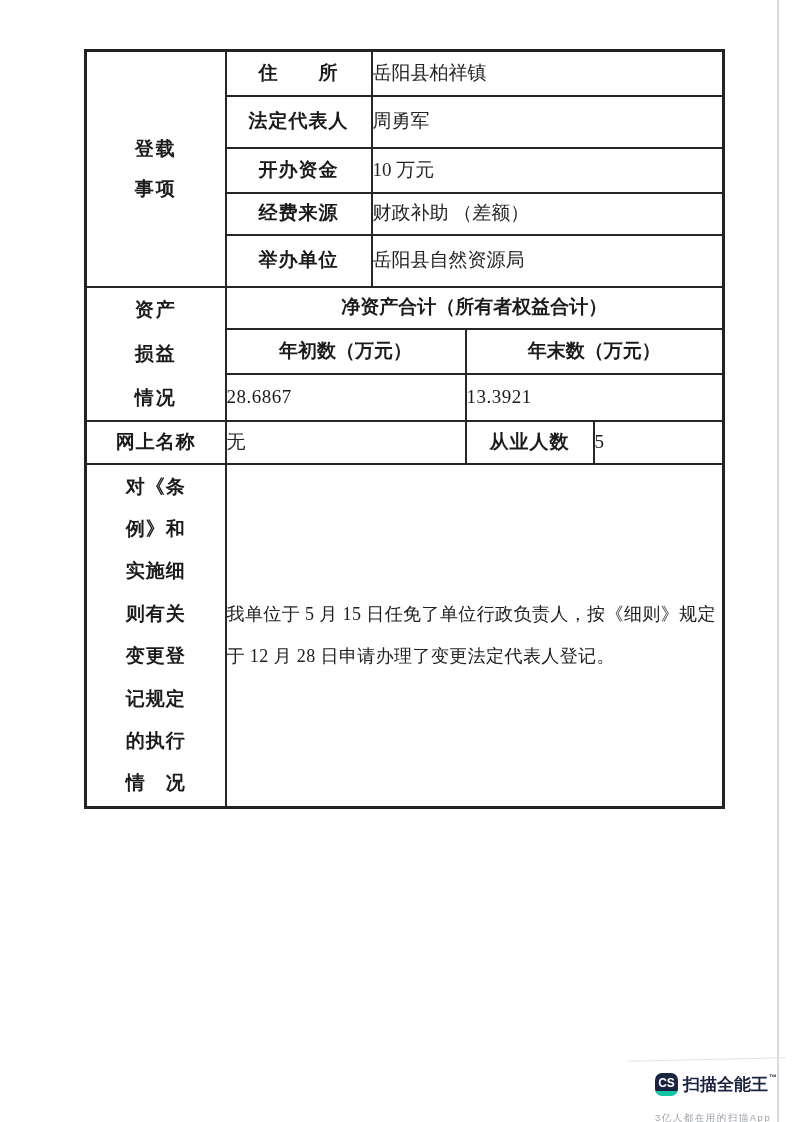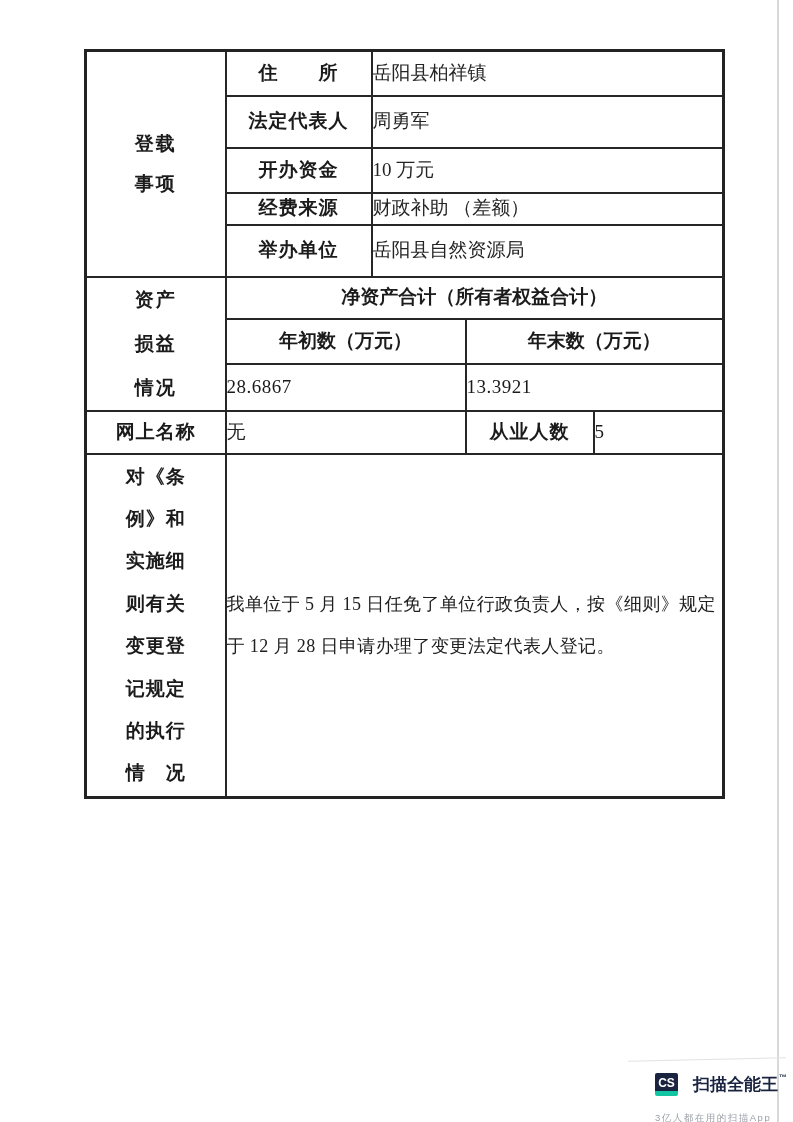--- a/index.html
+++ b/index.html
@@ -93,7 +93,7 @@
       <td class="lbl">开办资金</td>
       <td colspan="3" class="val">10 万元</td>
     </tr>
-    <tr style="height:32px">
+    <tr style="height:42px">
       <td class="lbl">经费来源</td>
       <td colspan="3" class="val">财政补助 （差额）</td>
     </tr>

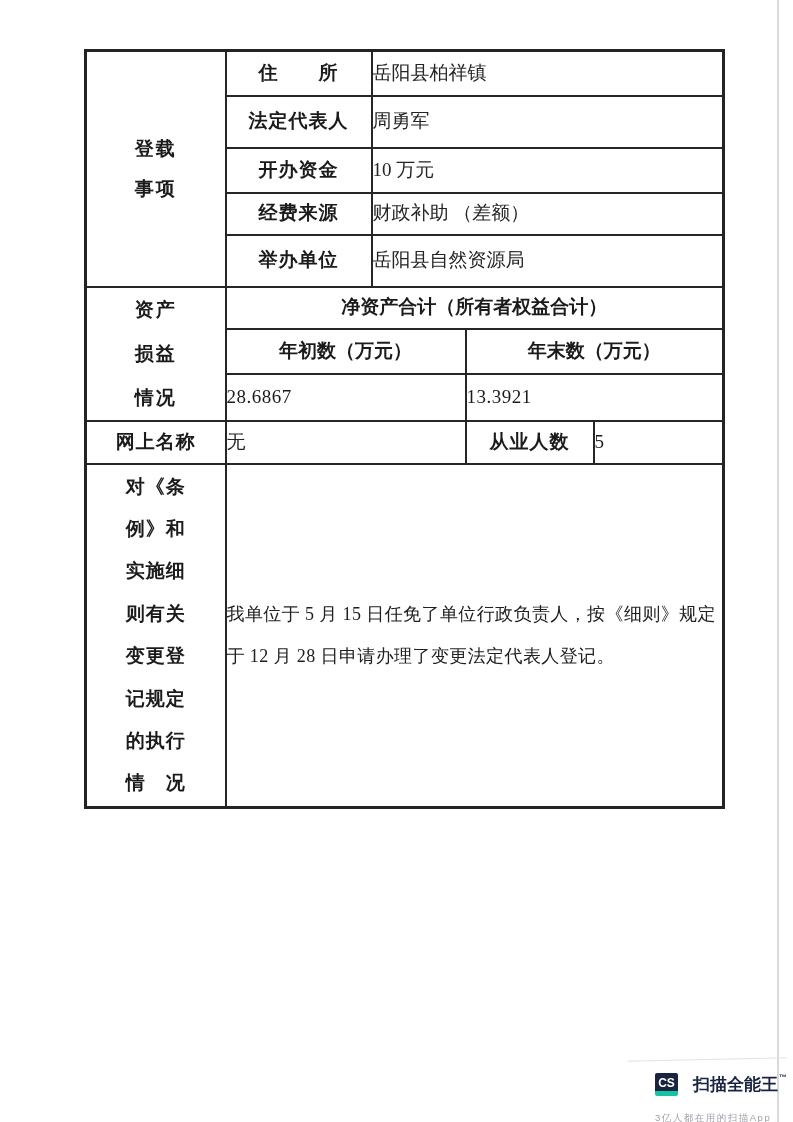--- a/index.html
+++ b/index.html
@@ -49,7 +49,7 @@
   .wm{position:absolute;left:655px;top:1073px;width:130px;}
   .wm-row{display:flex;align-items:center;}
   .wm-logo{
-    width:23px;height:23px;border-radius:2px;flex:0 0 23px;
+    width:23px;height:23px;border-radius:7px;flex:0 0 23px;
     background:linear-gradient(180deg,#1a2440 0%,#1a2440 79%,#12c5a2 79%,#12c5a2 100%);
     color:#ffffff;font-family:"Liberation Sans","DejaVu Sans",sans-serif;
     font-weight:bold;font-size:12px;text-align:center;line-height:20px;

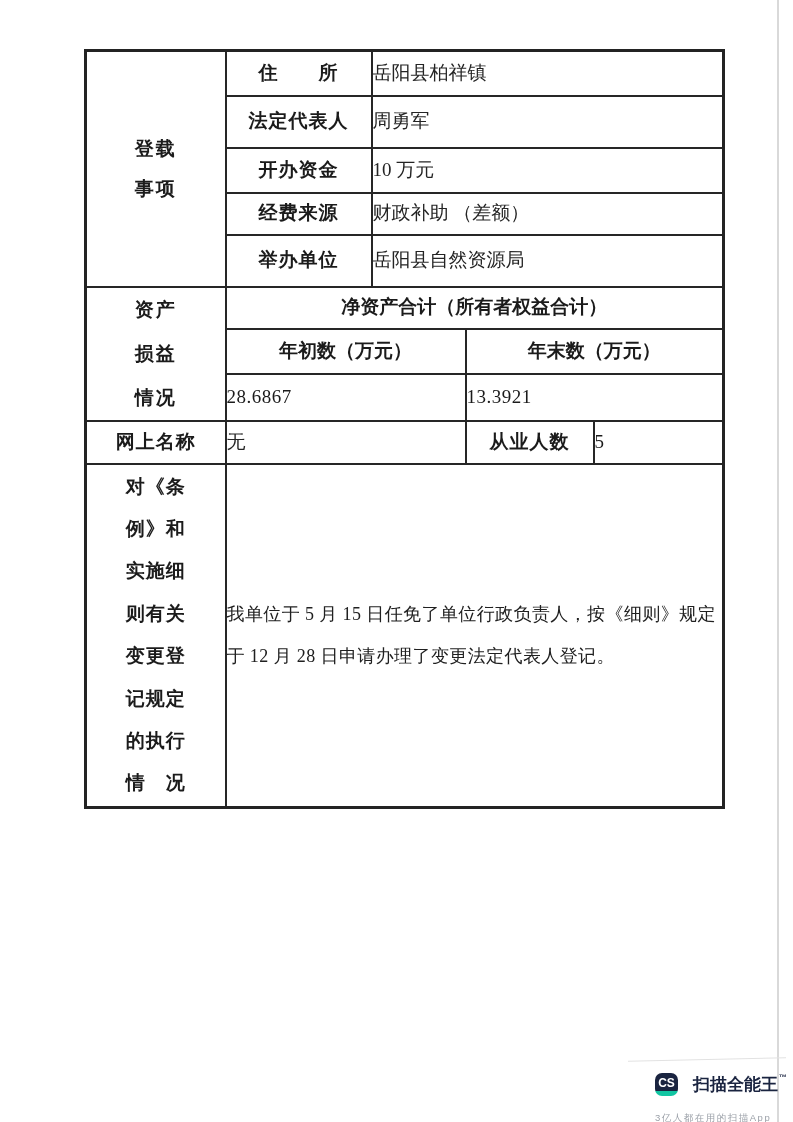--- a/index.html
+++ b/index.html
@@ -55,7 +55,7 @@
     font-weight:bold;font-size:12px;text-align:center;line-height:20px;
   }
   .wm-brand{
-    margin-left:15px;font-family:"Liberation Sans","DejaVu Sans",sans-serif;
+    margin-left:5px;font-family:"Liberation Sans","DejaVu Sans",sans-serif;
     font-weight:bold;font-size:17px;color:#1a2440;white-space:nowrap;
   }
   .wm-tm{font-size:8px;color:#1a2440;vertical-align:top;margin-left:1px;}

